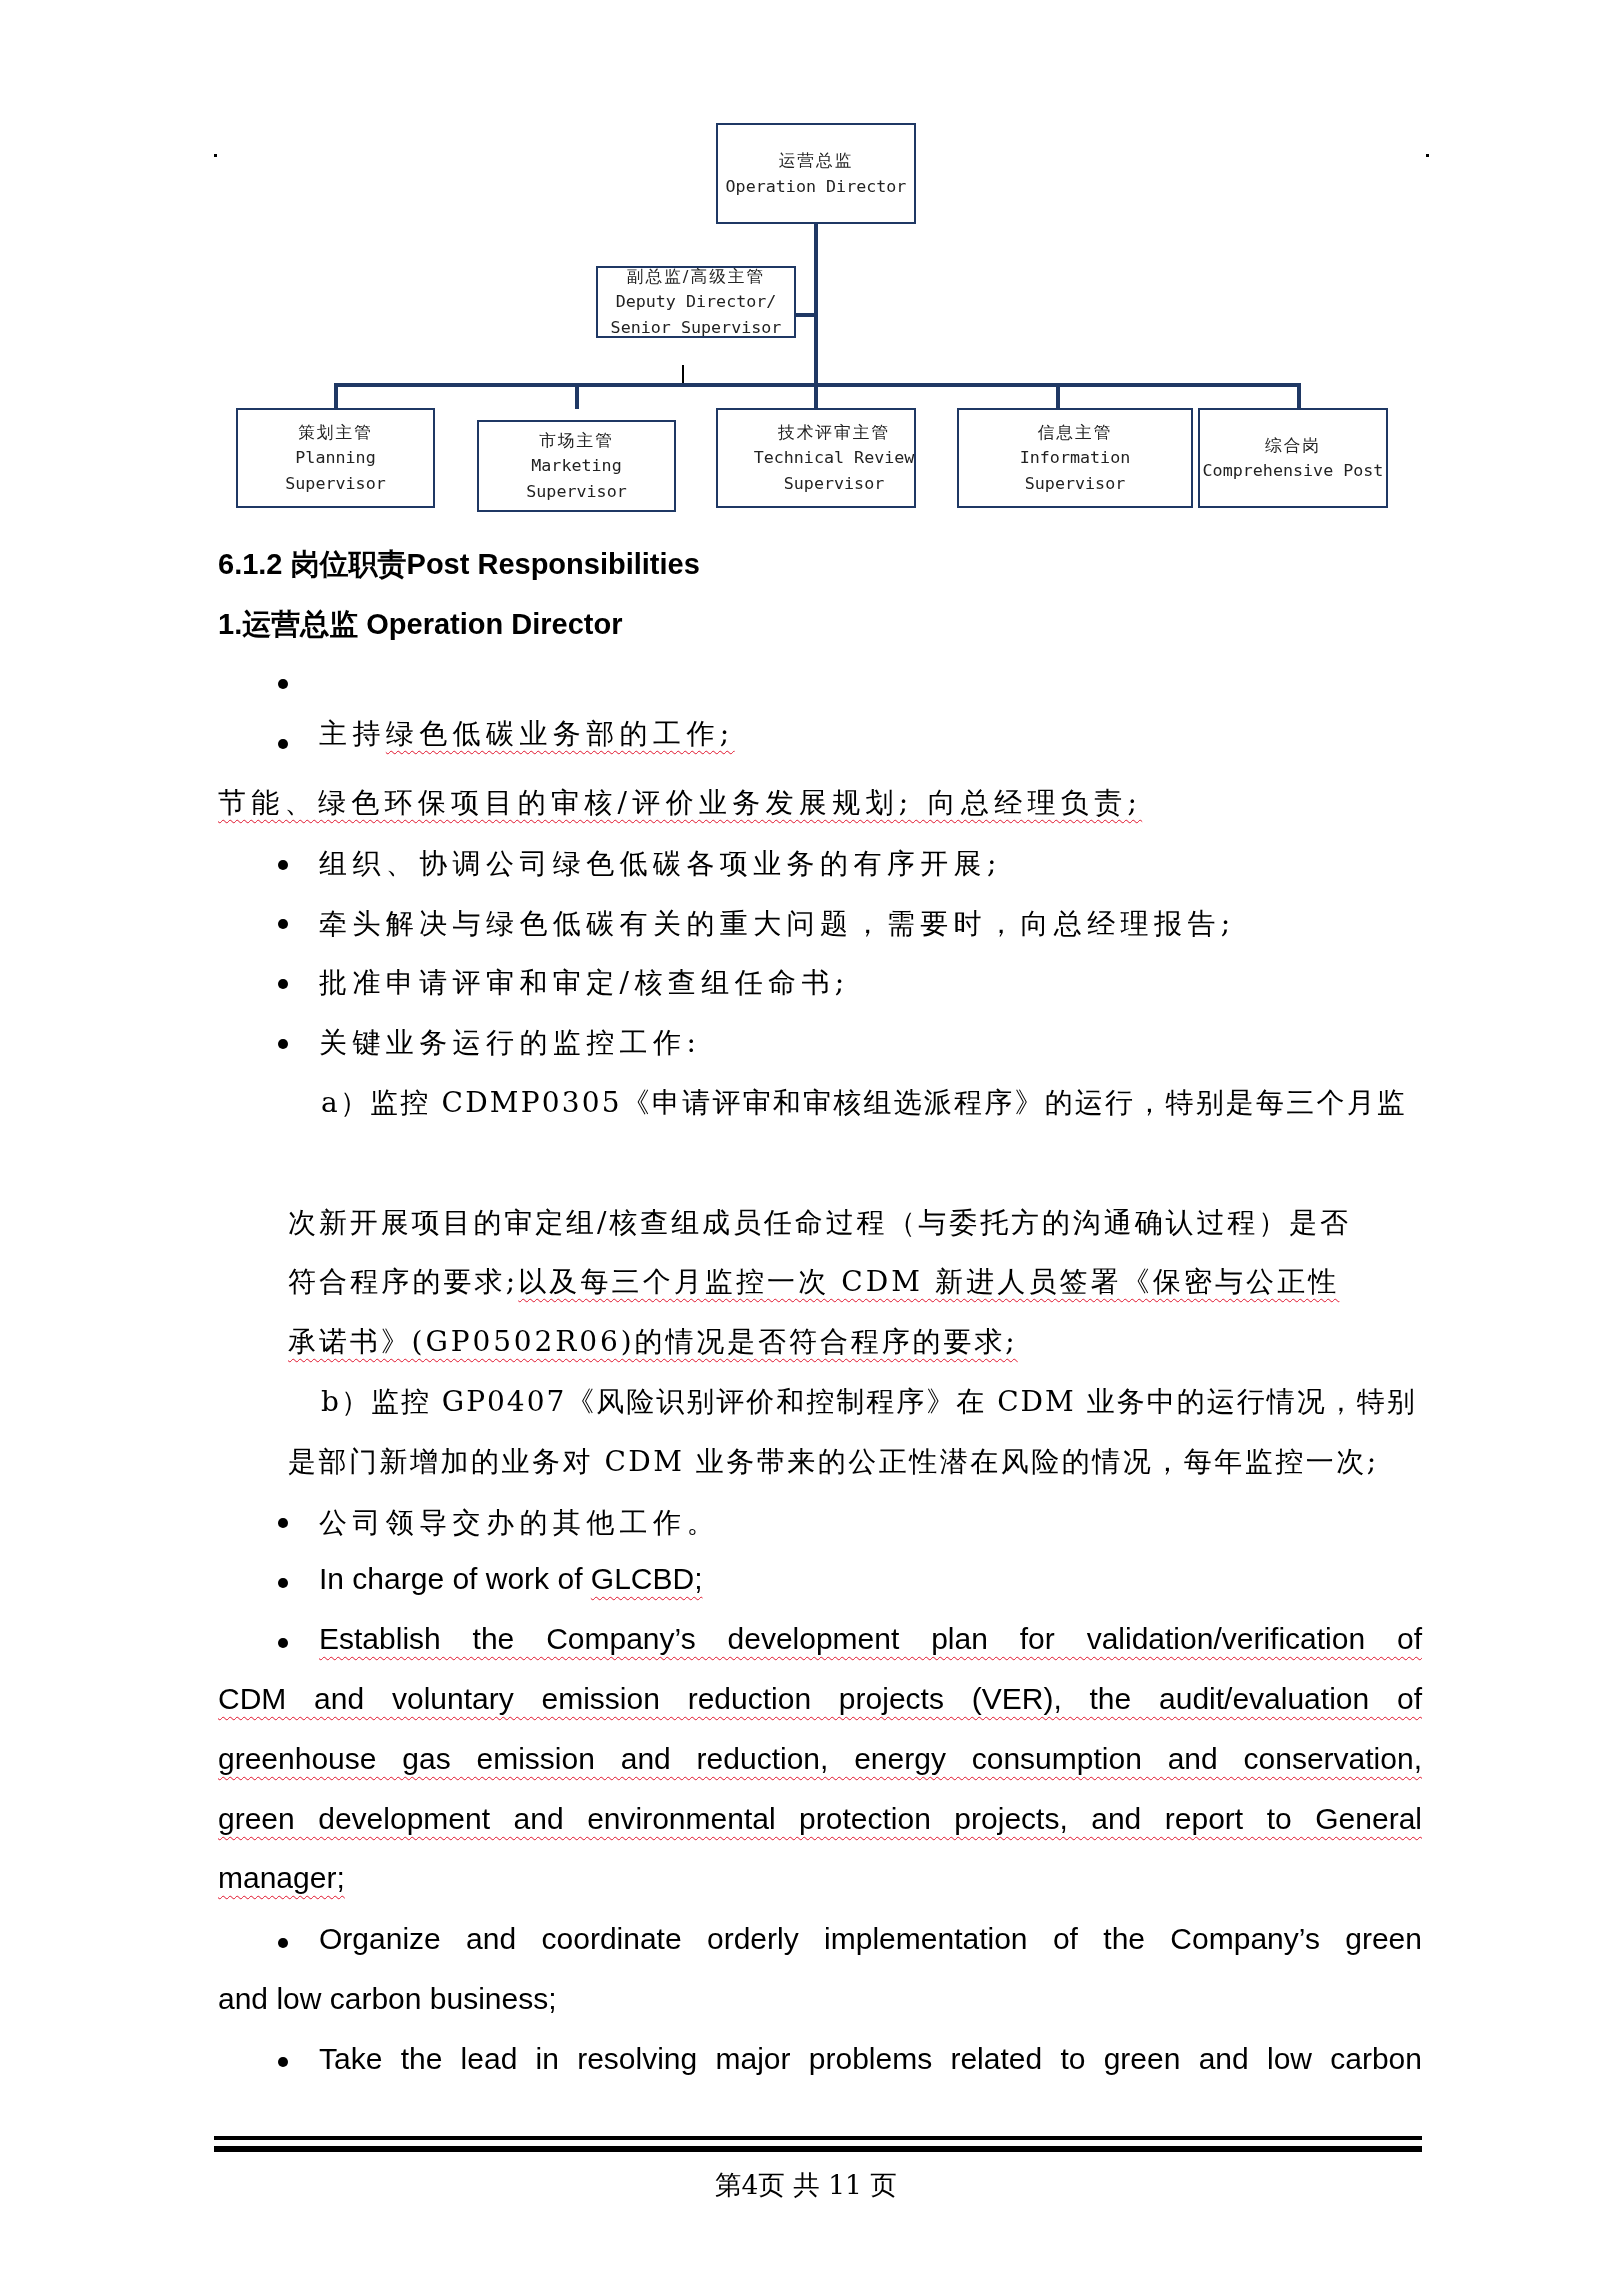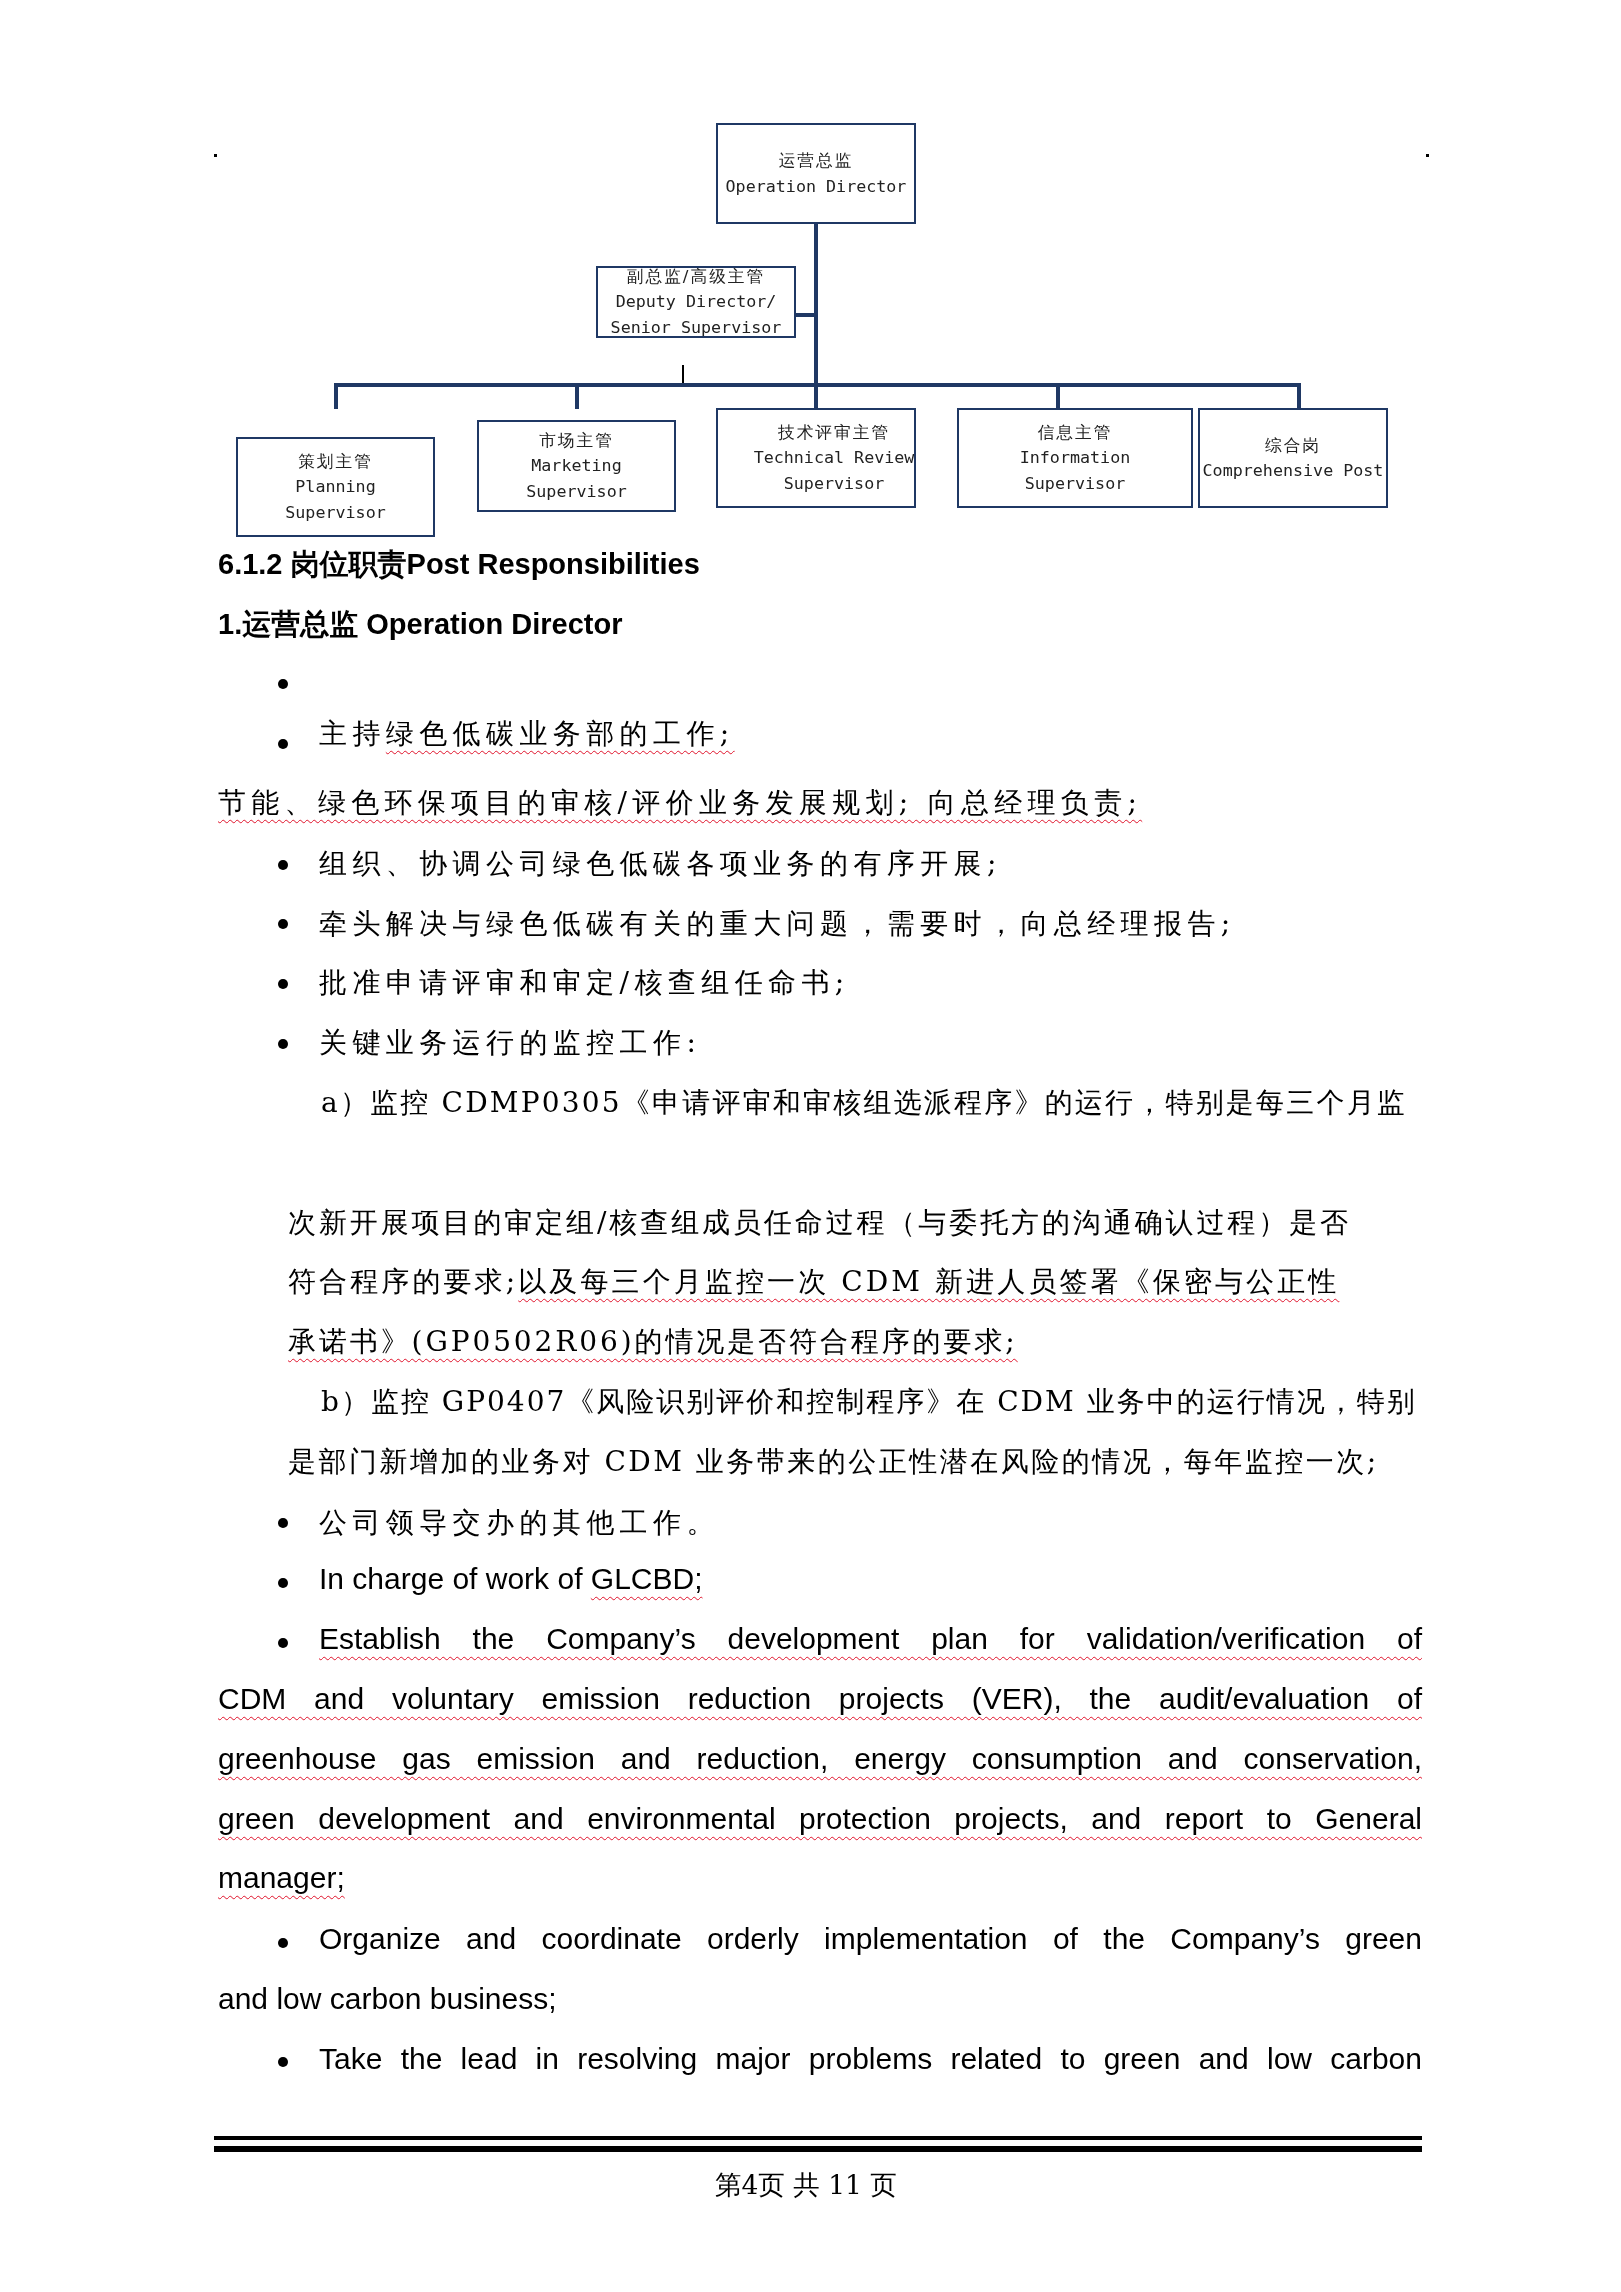--- a/index.html
+++ b/index.html
@@ -66,7 +66,7 @@
       <div>Senior Supervisor</div>
     </div>
 
-    <div class="org-box" style="left:236px; top:408px; width:199px; height:100px;margin-top:29px;">
+    <div class="org-box" style="left:236px; top:408px; width:199px; height:100px;">
       <div class="cn">策划主管</div>
       <div>Planning</div>
       <div>Supervisor</div>

